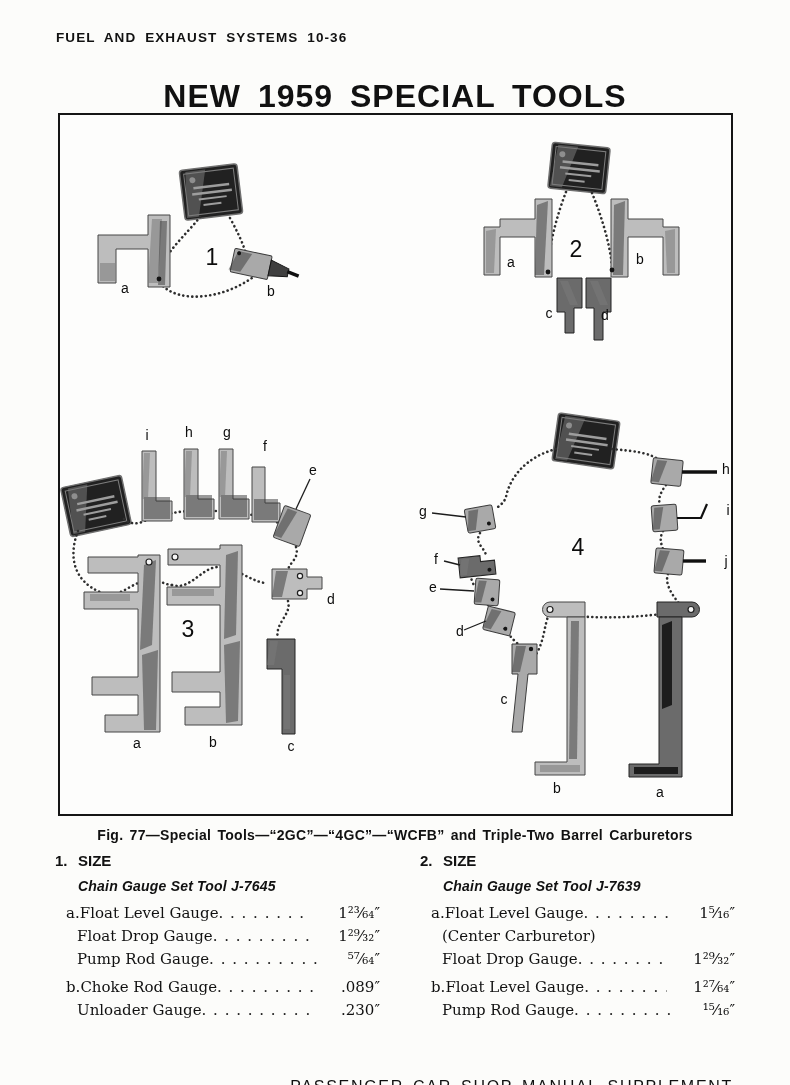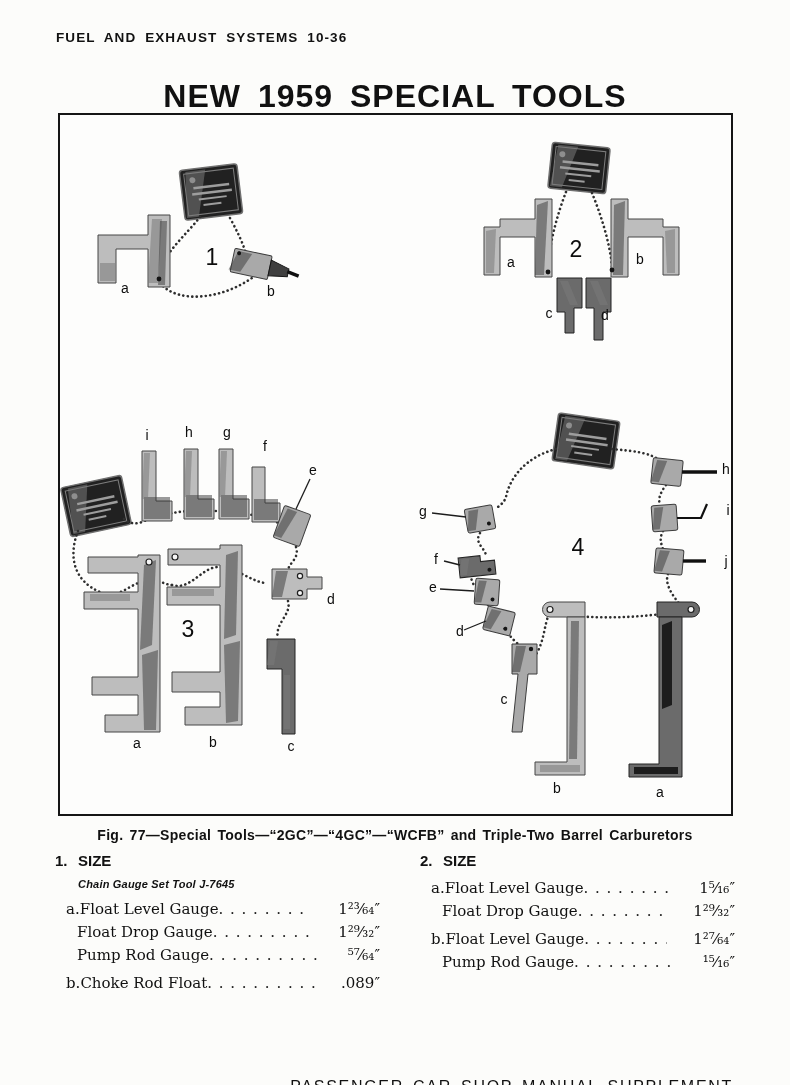--- a/index.html
+++ b/index.html
@@ -34,7 +34,7 @@
   .sec-title{flex:1 1 auto;letter-spacing:.2px;word-spacing:2px;}
   .sec-size{flex:0 0 auto;}
   .sec-sub{
-    margin:9px 0 0 23px;font-weight:bold;font-style:italic;font-size:11px;
+    margin:9px 0 0 23px;font-weight:bold;font-style:italic;font-size:14px;
     letter-spacing:.2px;
   }
   .items{margin-top:10px;font-family:"DejaVu Serif","Liberation Serif",serif;font-size:15px;}

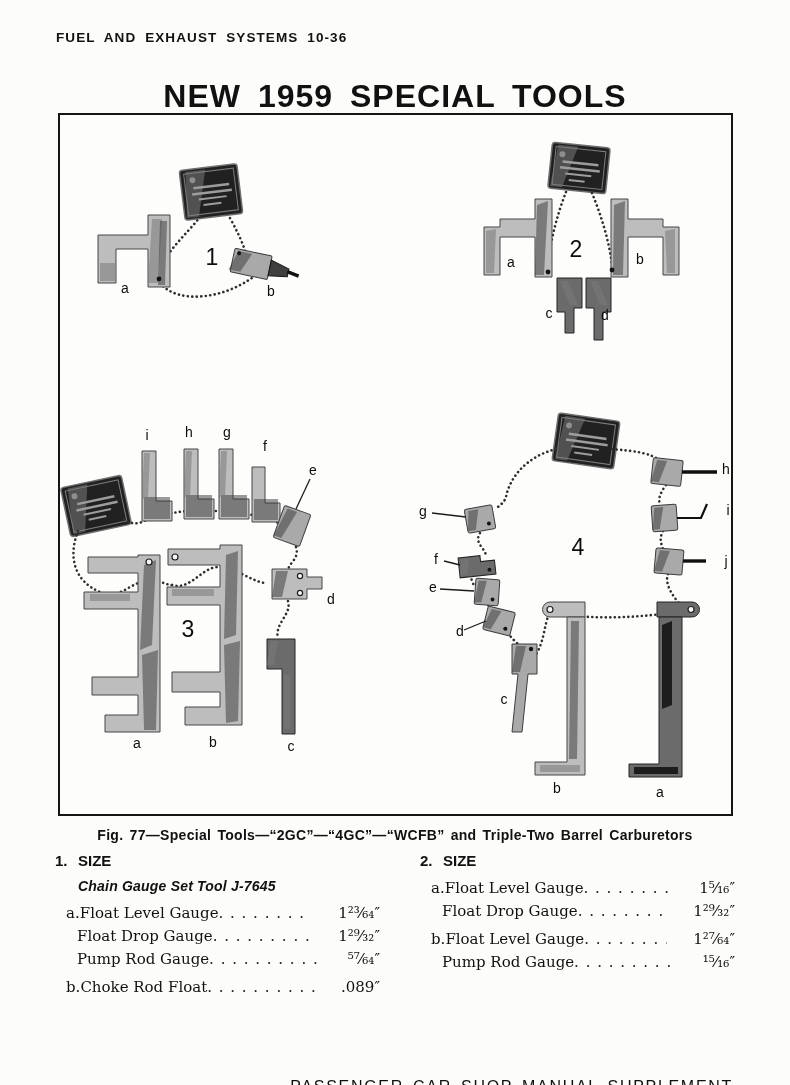--- a/index.html
+++ b/index.html
@@ -344,6 +344,7 @@
     <span class="sec-idx">2.</span>
     <span class="sec-size">SIZE</span>
   </div>
+  <div class="sec-sub">Chain Gauge Set Tool J-7639</div>
   <div class="items">
     <div class="g-row">
       <span class="g-prefix">a.</span>

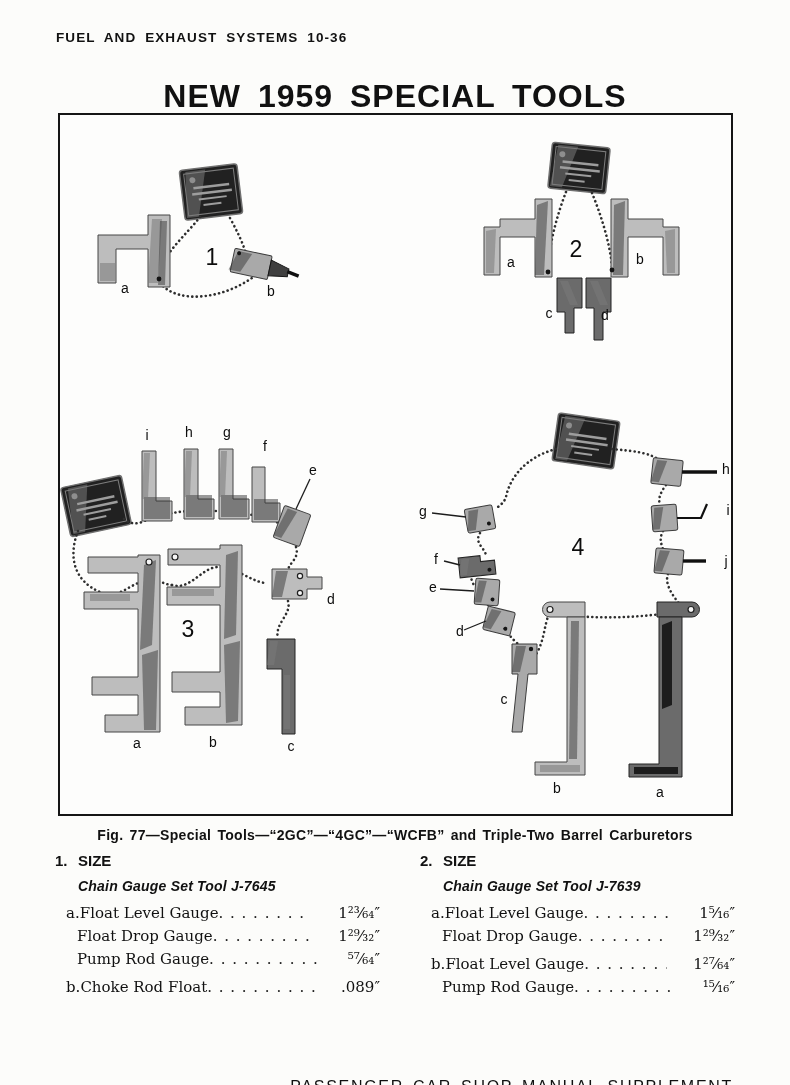--- a/index.html
+++ b/index.html
@@ -352,6 +352,12 @@
       <span class="g-dots"></span>
       <span class="g-size">1⁵⁄₁₆″</span>
     </div>
+    <div class="g-row note">
+      <span class="g-prefix"></span>
+      <span class="g-name">(Center Carburetor)</span>
+      <span class="g-dots"></span>
+      <span class="g-size"></span>
+    </div>
     <div class="g-row">
       <span class="g-prefix"></span>
       <span class="g-name">Float Drop Gauge</span>

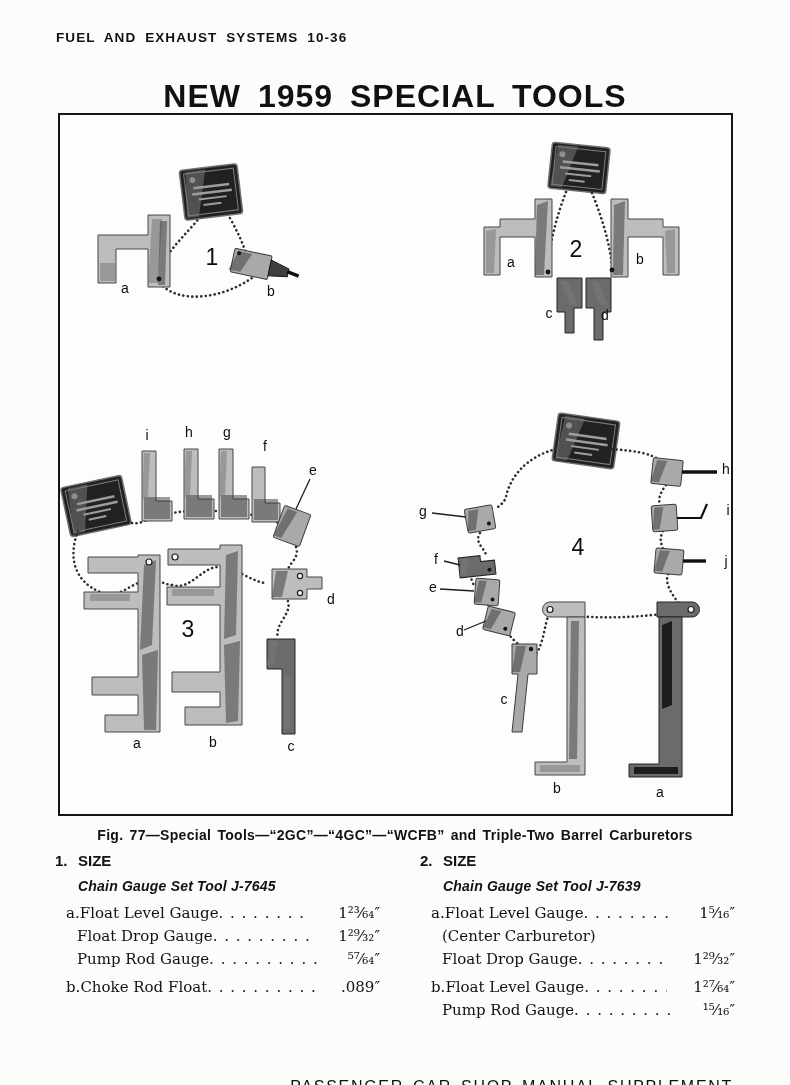--- a/index.html
+++ b/index.html
@@ -332,7 +332,7 @@
     </div>
     <div class="g-row group-gap">
       <span class="g-prefix">b.</span>
-      <span class="g-name">Choke Rod Float</span>
+      <span class="g-name">Choke Rod Gauge</span>
       <span class="g-dots"></span>
       <span class="g-size">.089″</span>
     </div>

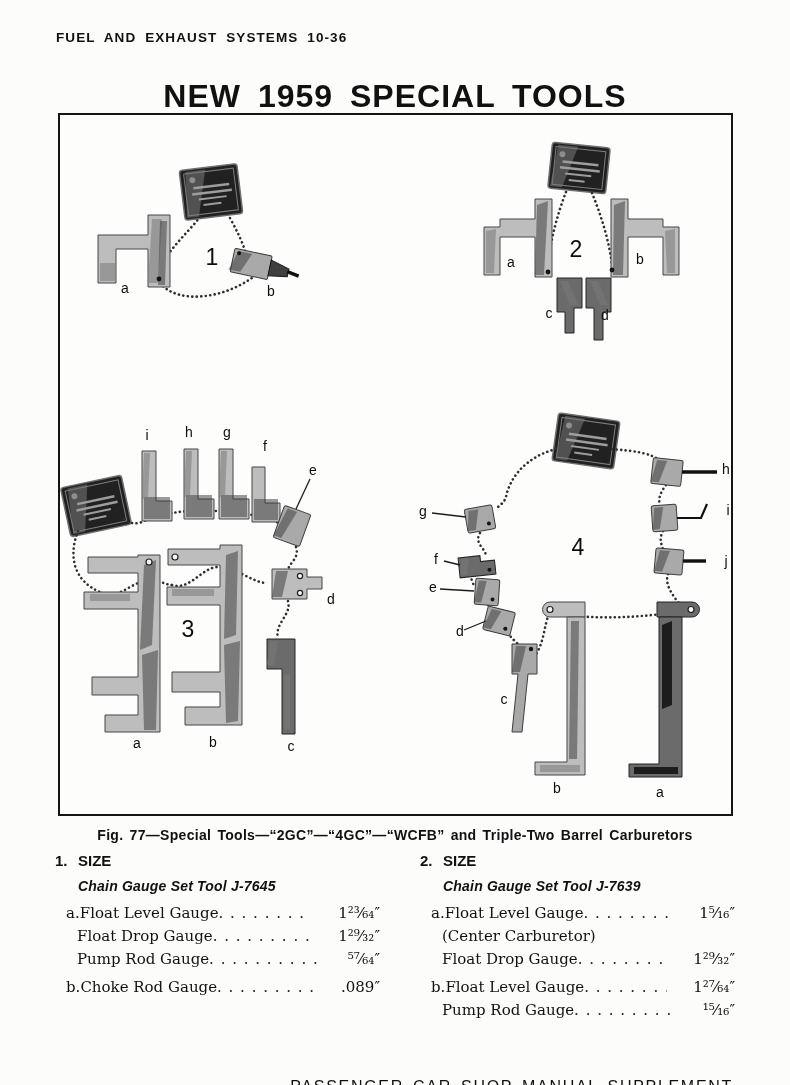--- a/index.html
+++ b/index.html
@@ -336,6 +336,12 @@
       <span class="g-dots"></span>
       <span class="g-size">.089″</span>
     </div>
+    <div class="g-row">
+      <span class="g-prefix"></span>
+      <span class="g-name">Unloader Gauge</span>
+      <span class="g-dots"></span>
+      <span class="g-size">.230″</span>
+    </div>
   </div>
 </div>
 

